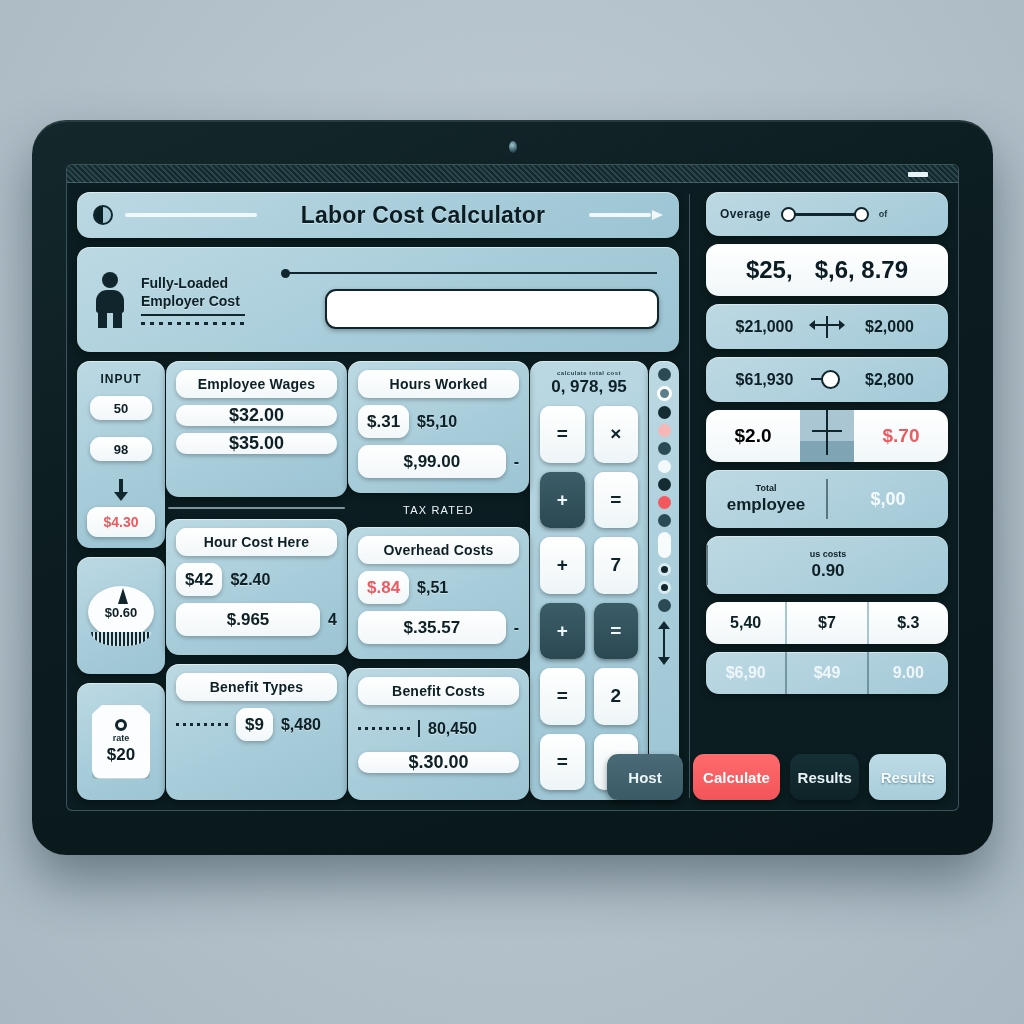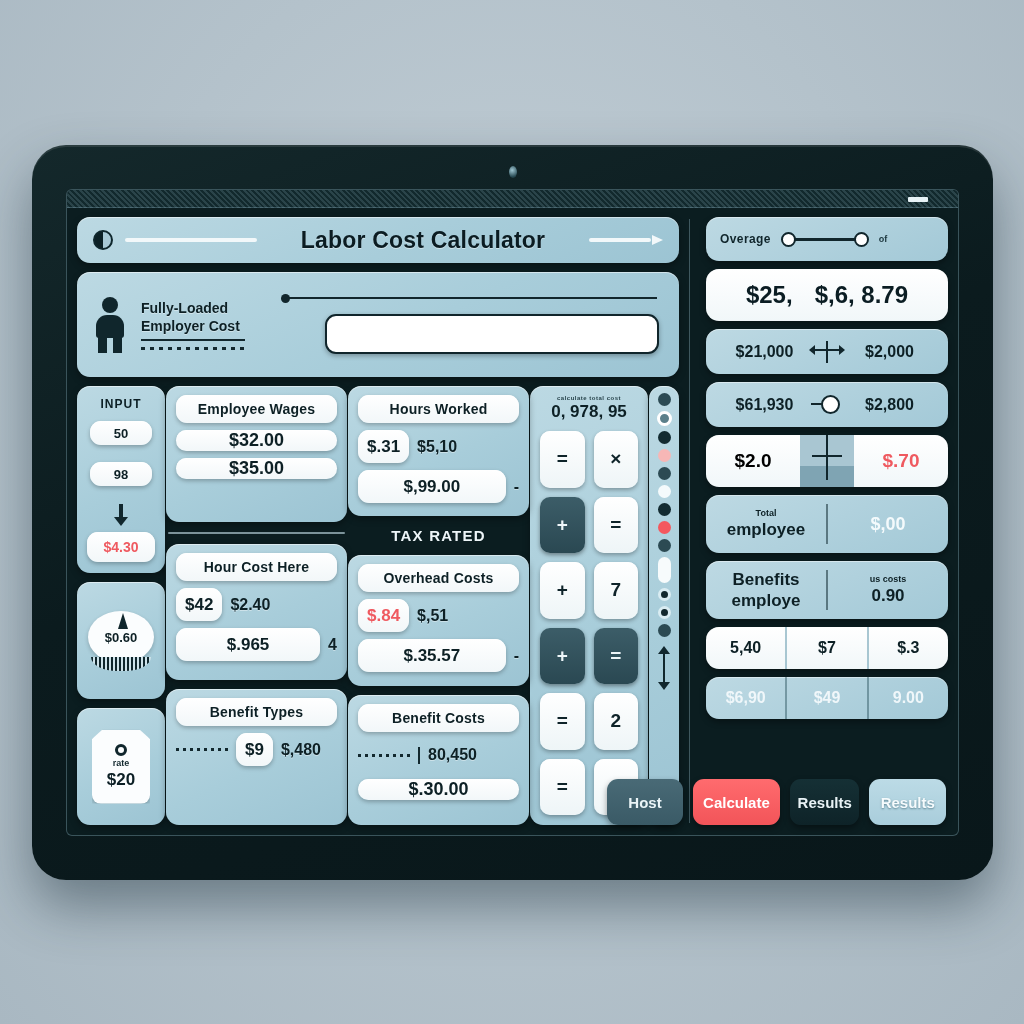--- a/index.html
+++ b/index.html
@@ -17,7 +17,7 @@
   .device {
     position: absolute;
     left: 32px;
-    top: 145px;
+    top: 120px;
     width: 961px;
     height: 735px;
     background: linear-gradient(160deg, #14282b 0%, #0b1b1e 45%, #09171a 100%);

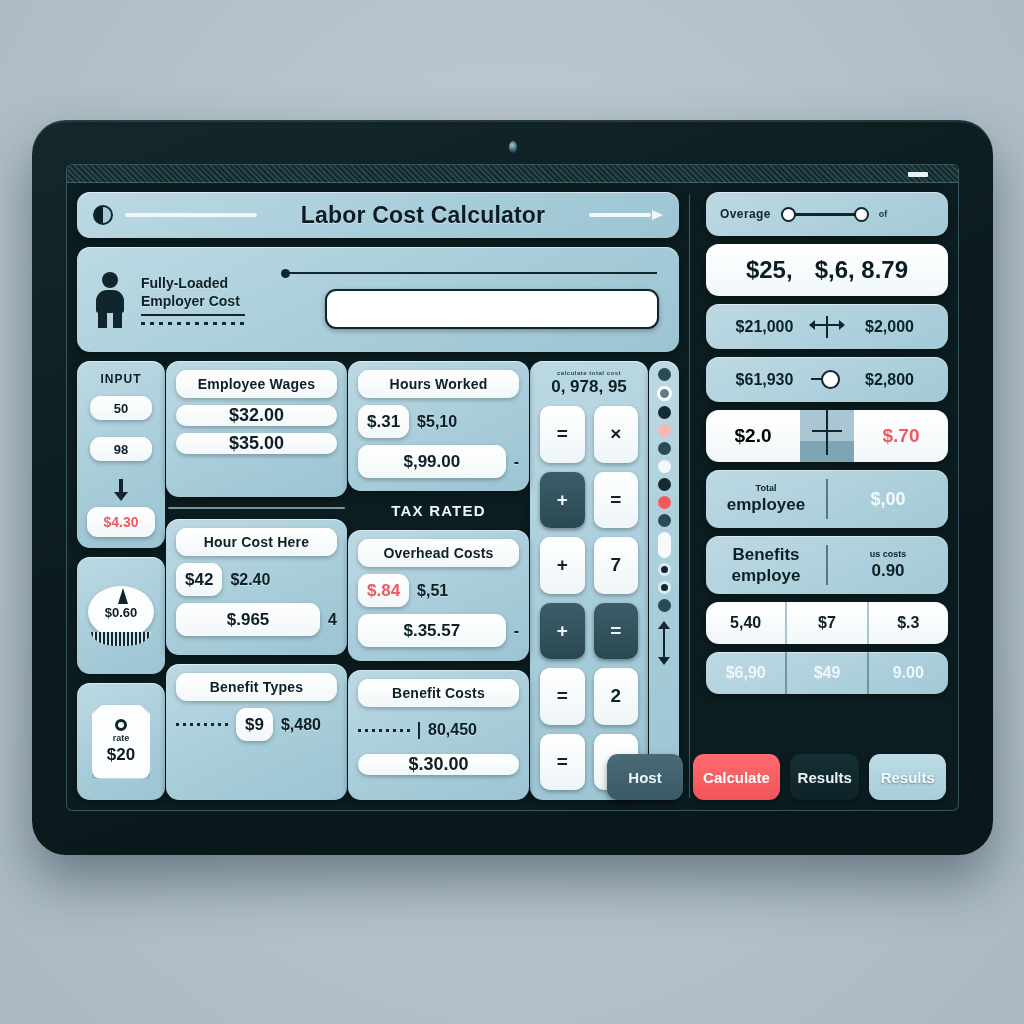--- a/index.html
+++ b/index.html
@@ -262,7 +262,7 @@
   }
   .bar-sep { width: 2px; height: 17px; background: #12282e; flex: none; }
   .section-label {
-    font-size: 15px; font-weight: bold; letter-spacing: 1.2px; color: #edf5f8;
+    font-size: 11px; font-weight: normal; letter-spacing: 1.2px; color: #edf5f8;
     text-align: center;
     padding: 2px 0;
   }

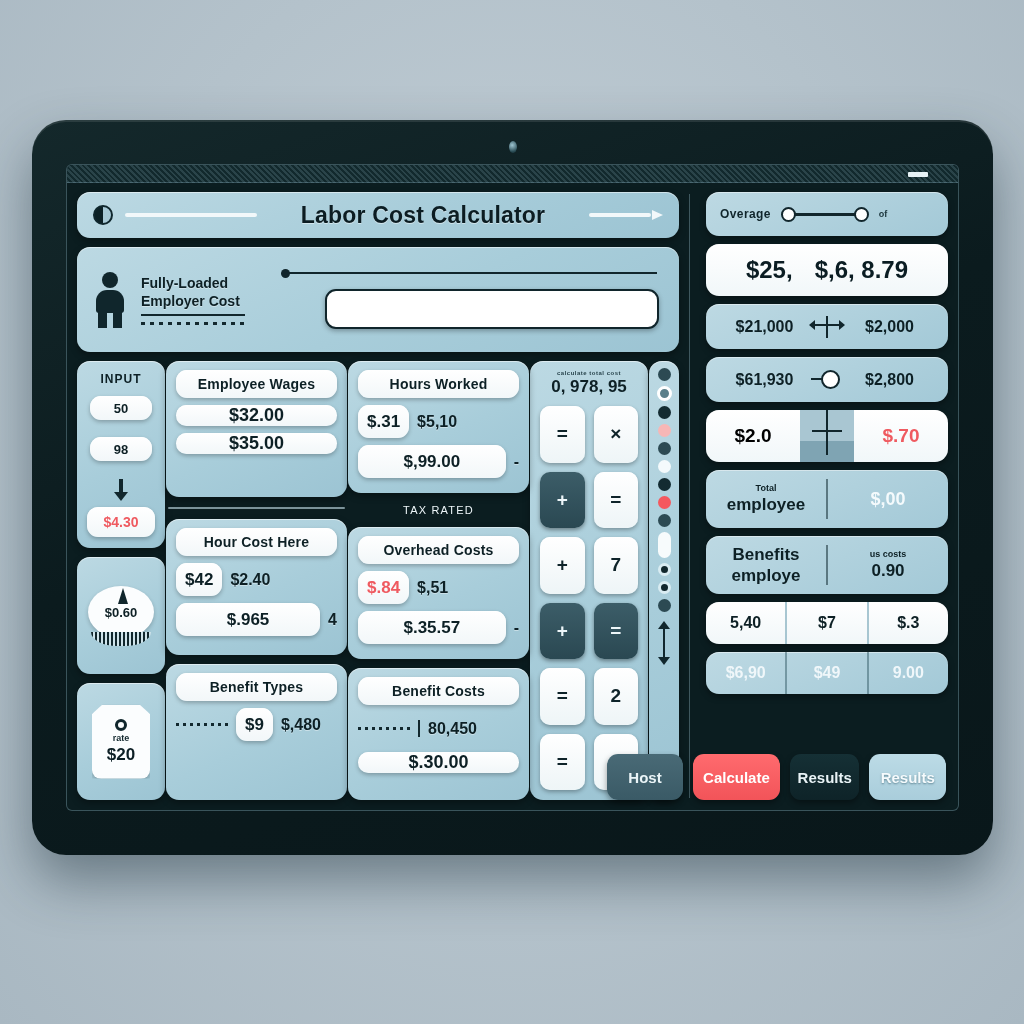--- a/index.html
+++ b/index.html
@@ -661,10 +661,6 @@
         </div>
 
         <div class="r-row r-tint r-two">
-          <div class="cell">
-            <span class="big">Benefits</span>
-            <span class="big">employe</span>
-          </div>
           <div class="cell-sep"></div>
           <div class="cell">
             <span class="tiny">us costs</span>

